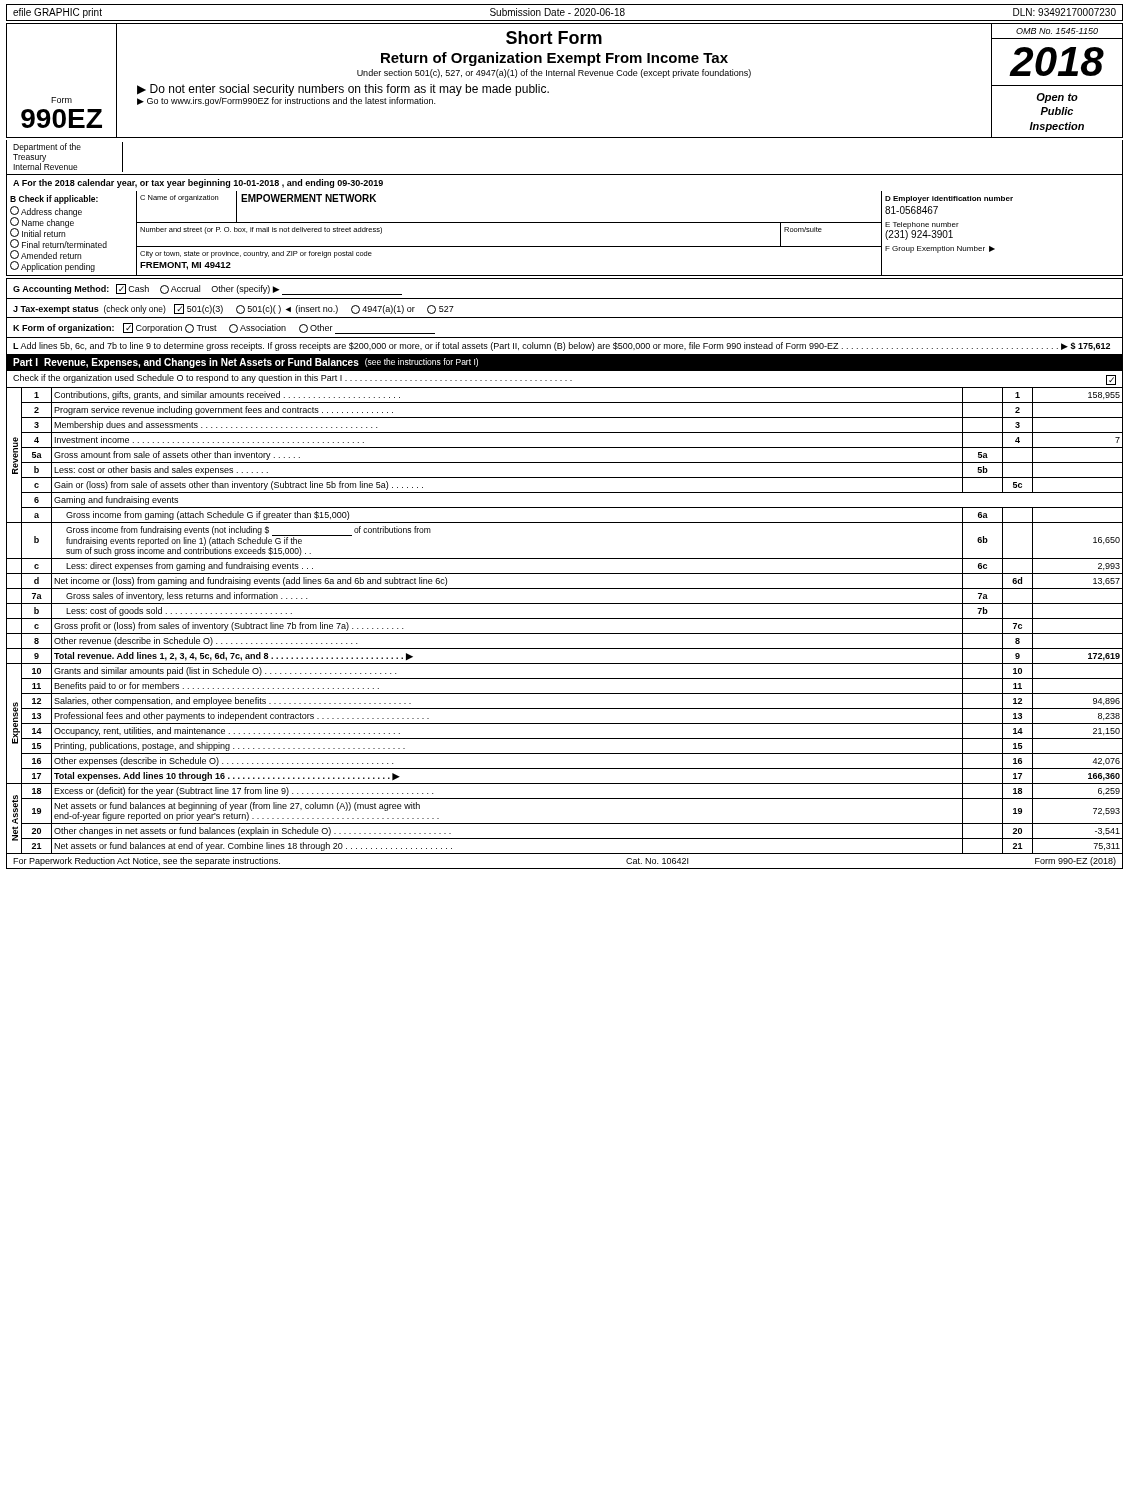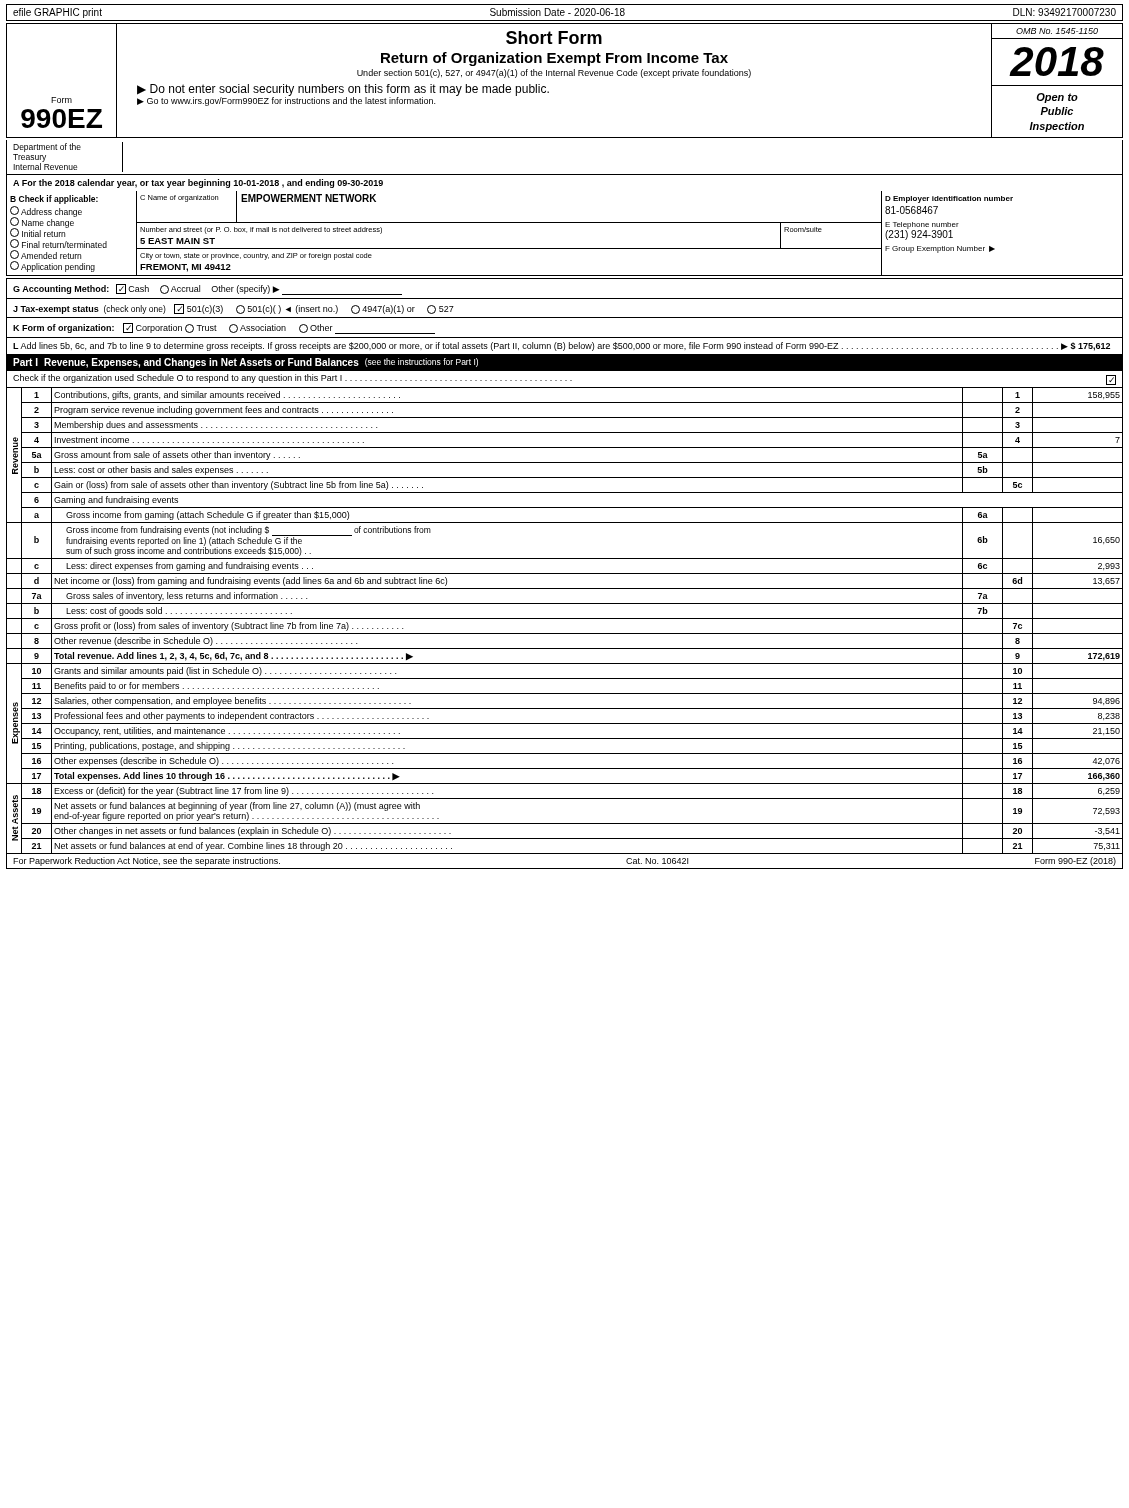--- a/index.html
+++ b/index.html
@@ -202,7 +202,6 @@
       <div style="border-bottom:1px solid #000; min-height:24px; display:flex;">
         <div style="font-size:7.5px; padding:2px 3px; border-right:1px solid #000; flex:2;">
           <span>Number and street (or P. O. box, if mail is not delivered to street address)</span>
-          <div style="font-weight:bold; font-size:9.5px; margin-top:1px;">5 EAST MAIN ST</div>
         </div>
         <div style="font-size:7.5px; padding:2px 3px; width:100px;">Room/suite</div>
       </div>

